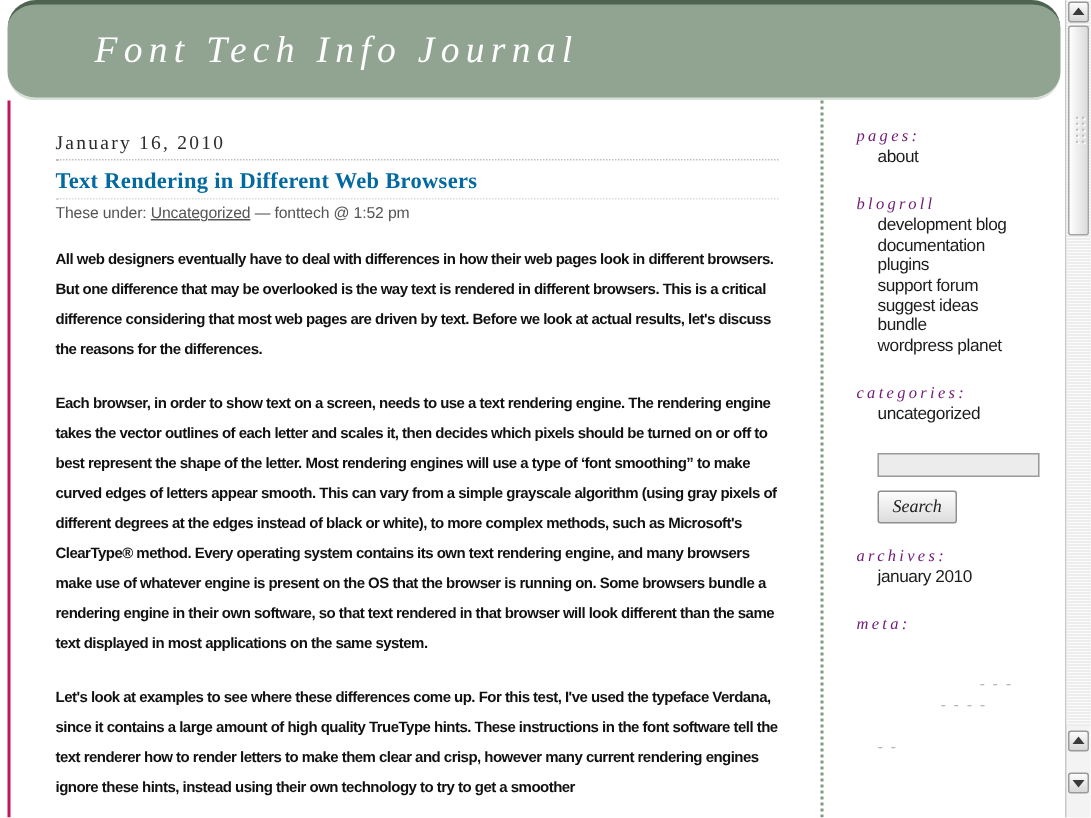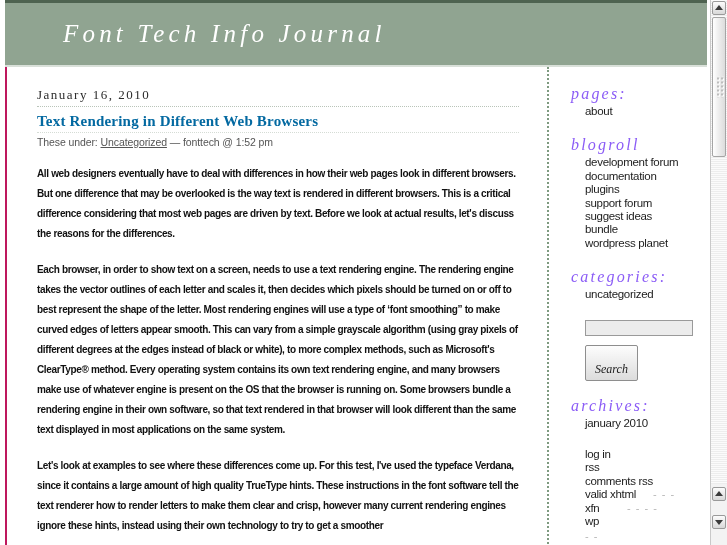--- a/index.html
+++ b/index.html
@@ -40,6 +40,7 @@
     background: #90a491;
     border-top: 3px solid #4e6350;
     border-bottom: 2px solid #d9e0d9;
+    border-radius: 19px;
   }
   #blog-title {
     position: absolute;

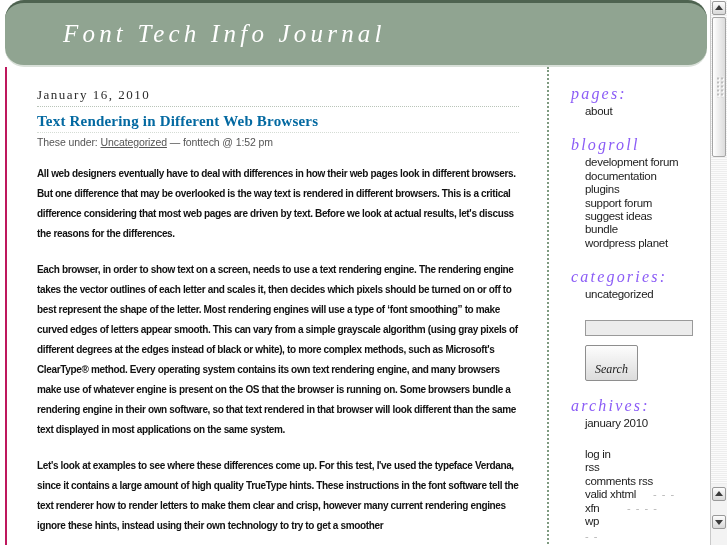--- a/index.html
+++ b/index.html
@@ -130,8 +130,8 @@
   .side-head {
     font-family: "Liberation Serif", "DejaVu Serif", serif;
     font-style: italic;
-    font-size: 16px;
-    color: #8b5cf6;
+    font-size: 11px;
+    color: #701a75;
     letter-spacing: 2.2px;
     margin: 0 0 2px 0;
   }

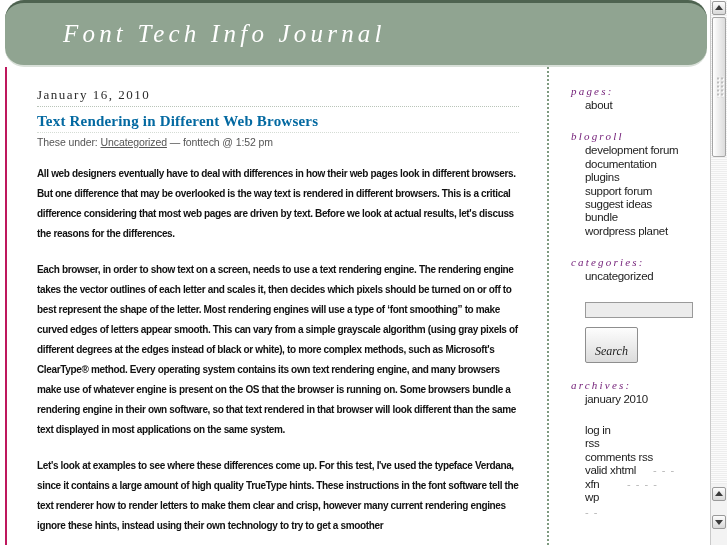--- a/index.html
+++ b/index.html
@@ -301,7 +301,7 @@
           <div class="side-block">
             <div class="side-head">blogroll</div>
             <ul class="side-list">
-              <li>development forum</li>
+              <li>development blog</li>
               <li>documentation</li>
               <li>plugins</li>
               <li>support forum</li>

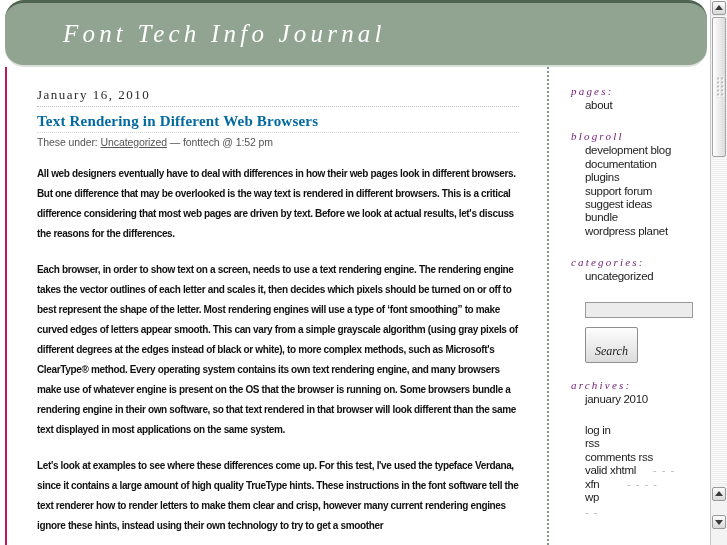--- a/index.html
+++ b/index.html
@@ -167,7 +167,7 @@
   #search-button {
     display: block;
     margin: 9px 0 0 14px;
-    padding: 16px 9px 3px 9px;
+    padding: 2px 9px 3px 9px;
     background: linear-gradient(#fdfdfd, #dcdcdc);
     border: 1px solid #8e8e8e;
     border-radius: 2px;

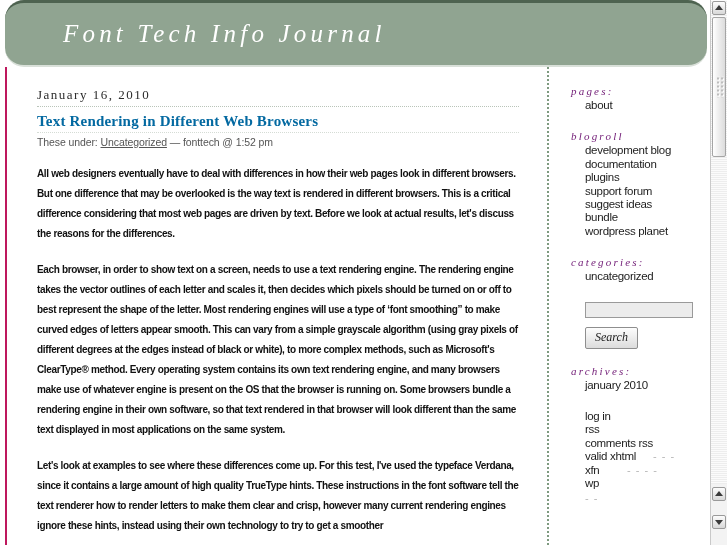--- a/index.html
+++ b/index.html
@@ -331,6 +331,7 @@
           </div>
 
           <div class="side-block" style="position:relative;">
+            <div class="side-head">meta:</div>
             <ul class="side-list">
               <li>log in</li>
               <li>rss</li>

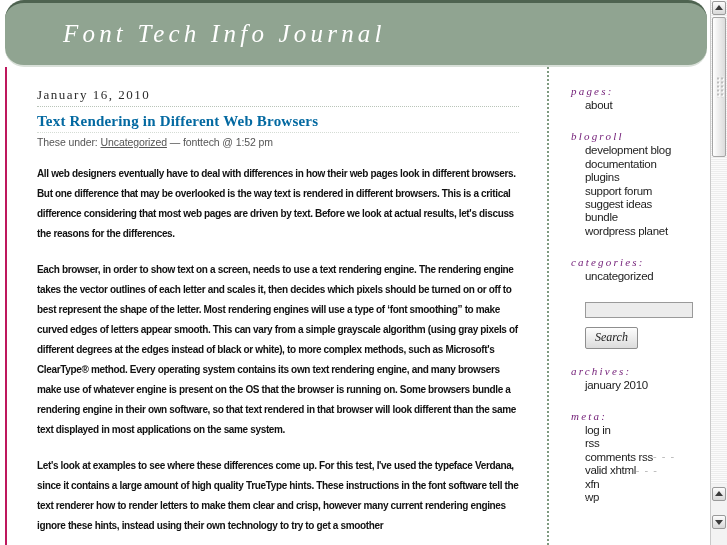--- a/index.html
+++ b/index.html
@@ -332,14 +332,6 @@
 
           <div class="side-block" style="position:relative;">
             <div class="side-head">meta:</div>
-            <ul class="side-list">
-              <li>log in</li>
-              <li>rss</li>
-              <li>comments rss</li>
-              <li>valid xhtml</li>
-              <li>xfn</li>
-              <li>wp</li>
-            </ul>
             <span class="ghost" style="left:82px; top:40px;">- - -</span>
             <span class="ghost" style="left:56px; top:54px;">- - - -</span>
             <span class="ghost" style="left:14px; top:82px;">- -</span>

